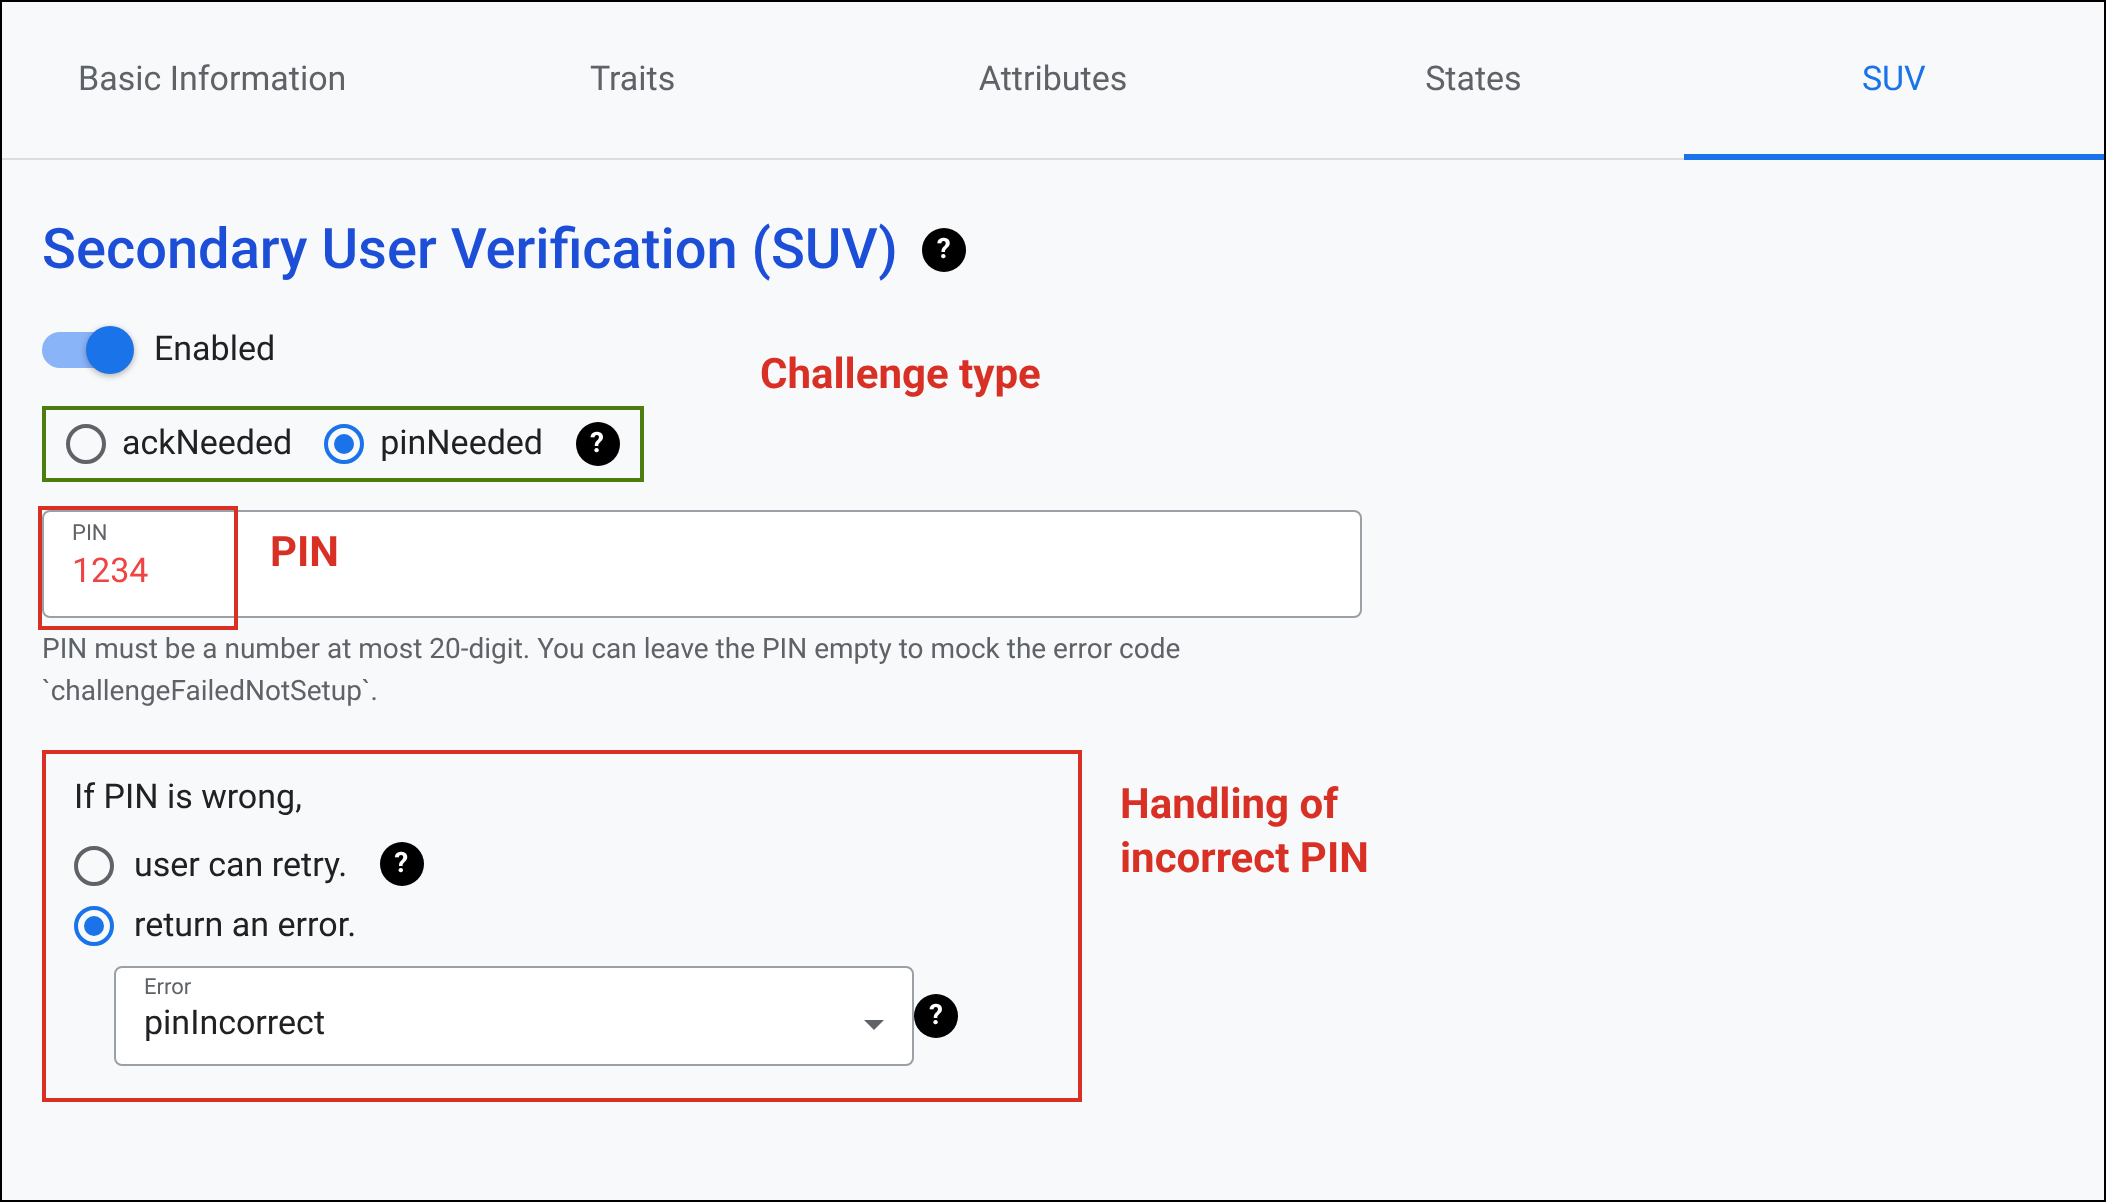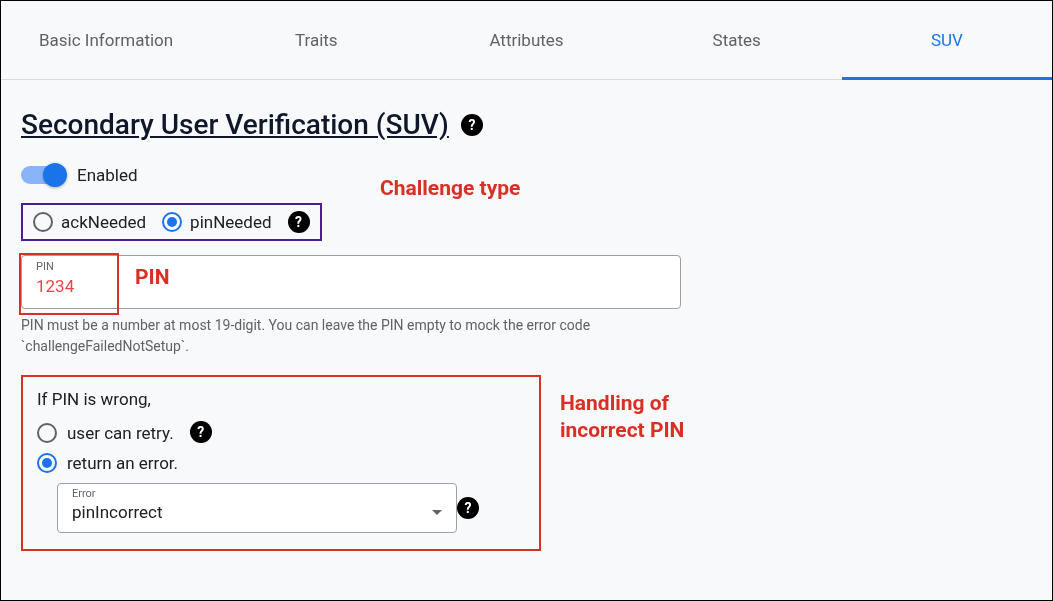--- a/index.html
+++ b/index.html
@@ -60,8 +60,7 @@
     .page-title {
       font-size: 28px;
       font-weight: 500;
-      color: #0f172a;
-      text-decoration: underline;
+      color: #1d4ed8;
     }
     .help-icon {
       width: 22px;

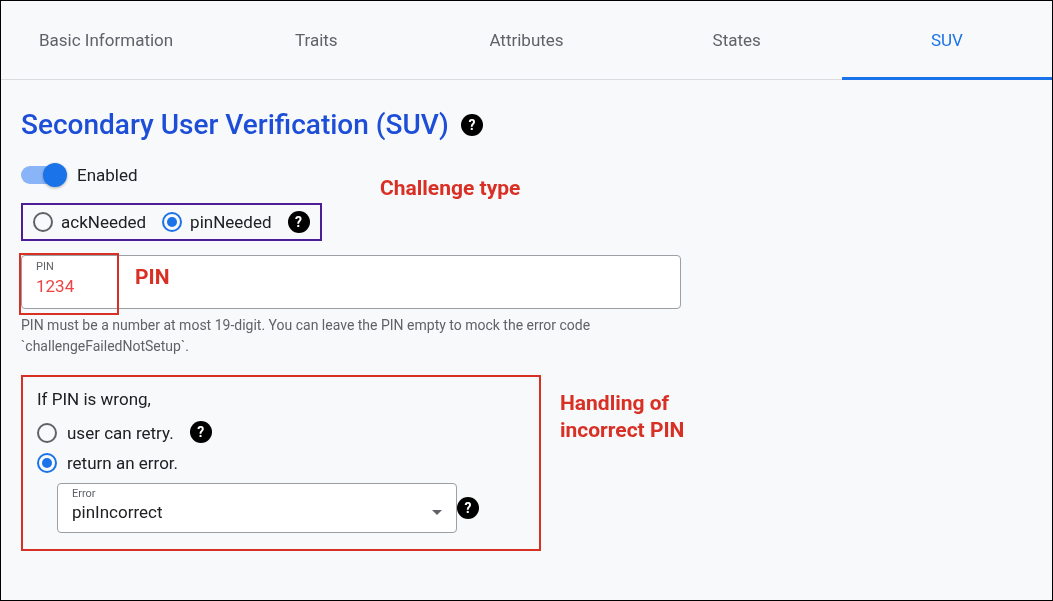--- a/index.html
+++ b/index.html
@@ -105,7 +105,7 @@
       color: #202124;
     }
     .challenge-box {
-      border: 2px solid #4c1d95;
+      border: 2px solid #4d7c0f;
       display: inline-flex;
       align-items: center;
       gap: 16px;

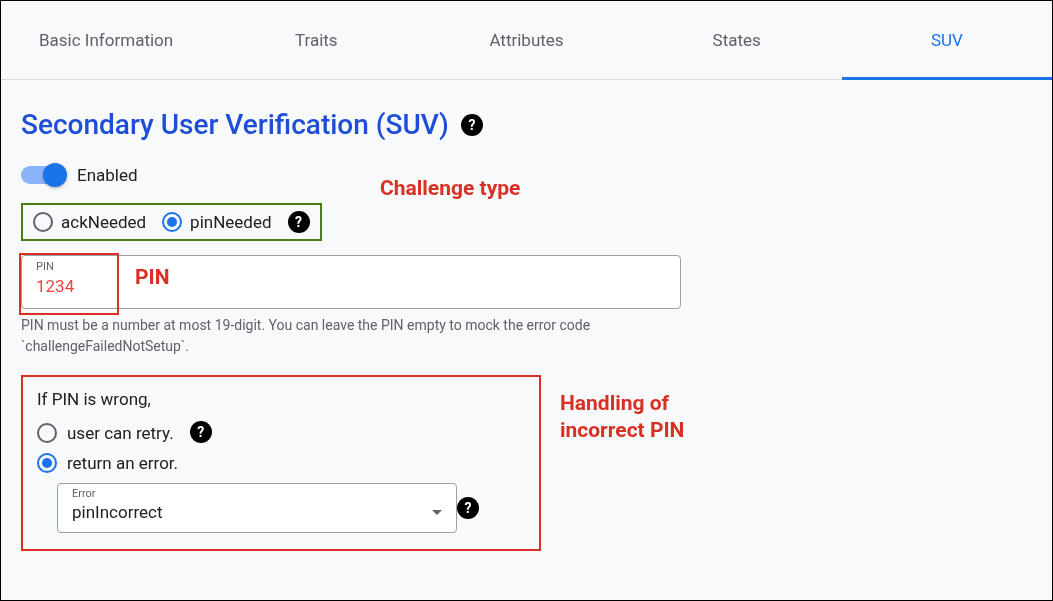--- a/index.html
+++ b/index.html
@@ -289,7 +289,7 @@
       </div>
       <div class="pin-red-box"></div>
     </div>
-    <div class="pin-helper">PIN must be a number at most 19-digit. You can leave the PIN empty to mock the error code `challengeFailedNotSetup`.</div>
+    <div class="pin-helper">PIN must be a number at most 20-digit. You can leave the PIN empty to mock the error code `challengeFailedNotSetup`.</div>
 
     <div class="error-box">
       <div class="error-heading">If PIN is wrong,</div>

